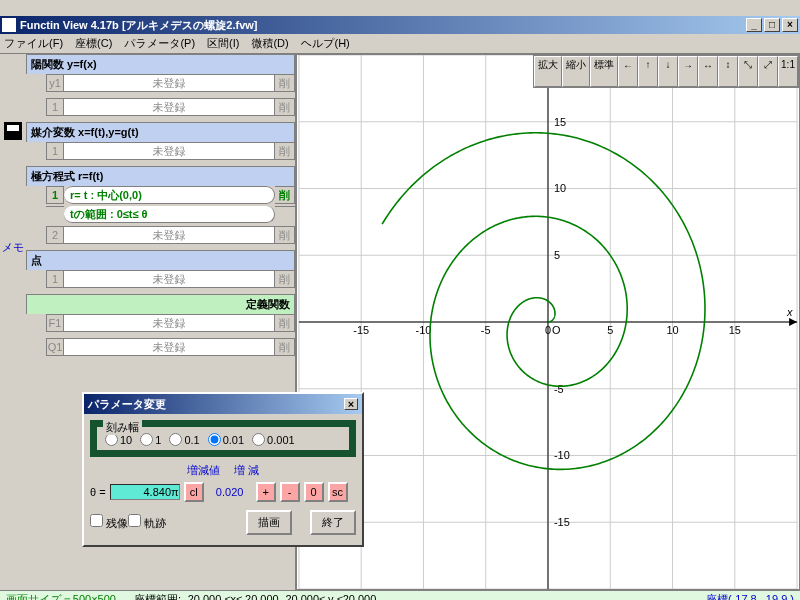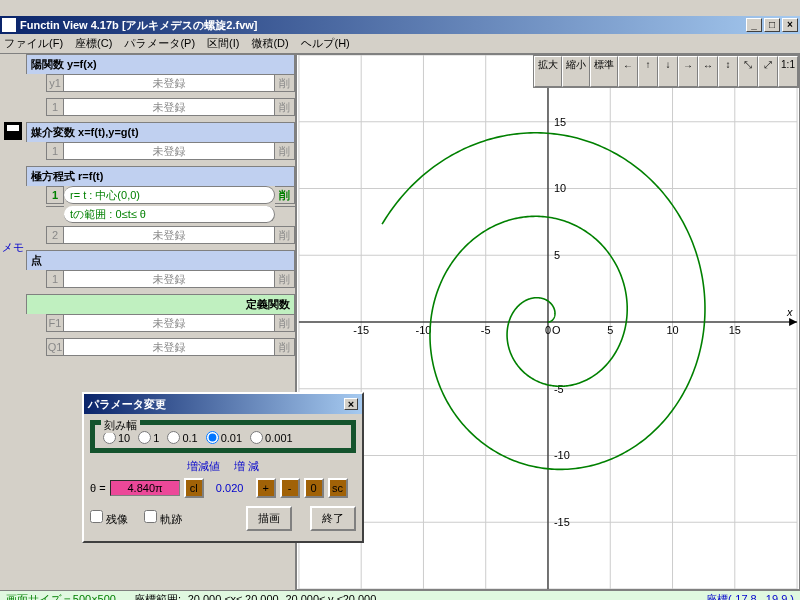--- a/index.html
+++ b/index.html
@@ -28,7 +28,7 @@
 .row .num { width:18px; background:#d4d0c8; border:1px solid #808080; text-align:center; color:#888; line-height:16px;}
 .row .num.active { color:#008000; font-weight:bold;}
 .row .cell { flex:1; background:#fff; border:1px solid #808080; border-left:none; padding:0 6px; line-height:16px; color:#888; text-align:center;}
-.row .cell.active { color:#008000; text-align:left; font-weight:normal;border-radius:9px;}
+.row .cell.active { color:#008000; text-align:left; font-weight:bold;border-radius:9px;}
 .row .del { width:20px; background:#d4d0c8; border:1px solid #808080; border-left:none; text-align:center; line-height:16px; color:#888; cursor:pointer;}
 .row .del.active { color:#008000; font-weight:bold;}
 .rspace { height:4px;}

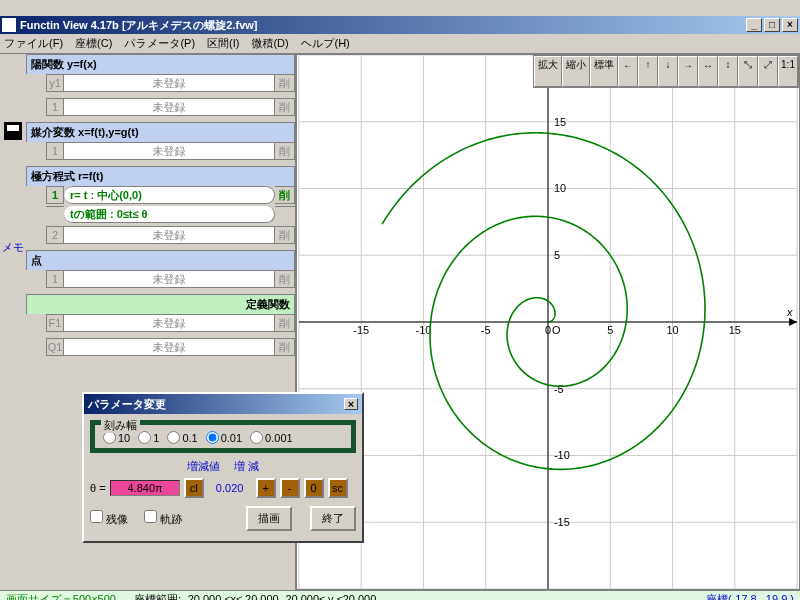--- a/index.html
+++ b/index.html
@@ -51,7 +51,7 @@
 .dialog .dtitle .spacer{flex:1;}
 .dialog .dtitle .winbtn{width:14px;height:12px;background:#d4d0c8;color:#000;text-align:center;line-height:10px;border:1px solid #fff;border-right-color:#404040;border-bottom-color:#404040;}
 .dialog .dbody { padding:6px;}
-.dialog .group { border:5px solid #14532d; padding:6px 8px 4px; margin-bottom:6px; position:relative;}
+.dialog .group { border:7px solid #14532d; padding:6px 8px 4px; margin-bottom:6px; position:relative;}
 .dialog .group .glabel{position:absolute; top:-7px; left:6px; background:#d4d0c8; padding:0 3px;}
 .dialog .radios { display:flex; gap:8px;}
 .dialog .radios label{display:flex;align-items:center;gap:2px;}

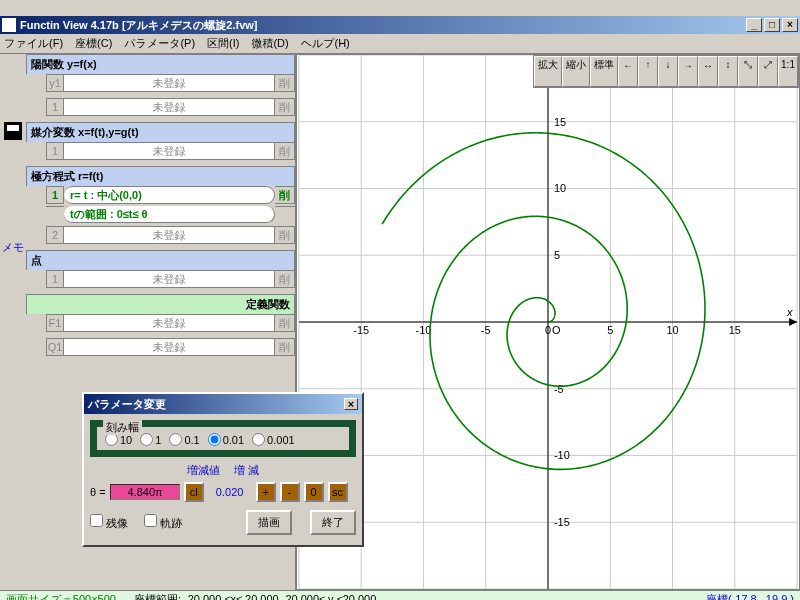--- a/index.html
+++ b/index.html
@@ -57,7 +57,7 @@
 .dialog .radios label{display:flex;align-items:center;gap:2px;}
 .dialog .prow { display:flex; align-items:center; gap:4px; margin:4px 0;}
 .dialog .prow .hdr{color:#00c;}
-.dialog .theta-input{width:70px; background:#ec4899; border:1px inset #808080; padding:1px 16px; text-align:right;}
+.dialog .theta-input{width:70px; background:#5eead4; border:1px inset #808080; padding:1px 0; text-align:right;}
 .dialog .sbtn{width:20px;height:20px; background:#a16207; border:2px solid; border-color:#fff #808080 #808080 #fff; text-align:center; line-height:16px; cursor:pointer;}
 .dialog .btn{padding:3px 10px; background:#d4d0c8; border:2px solid; border-color:#fff #808080 #808080 #fff; cursor:pointer;}
 .dialog .checks{display:flex; gap:16px; align-items:center;}

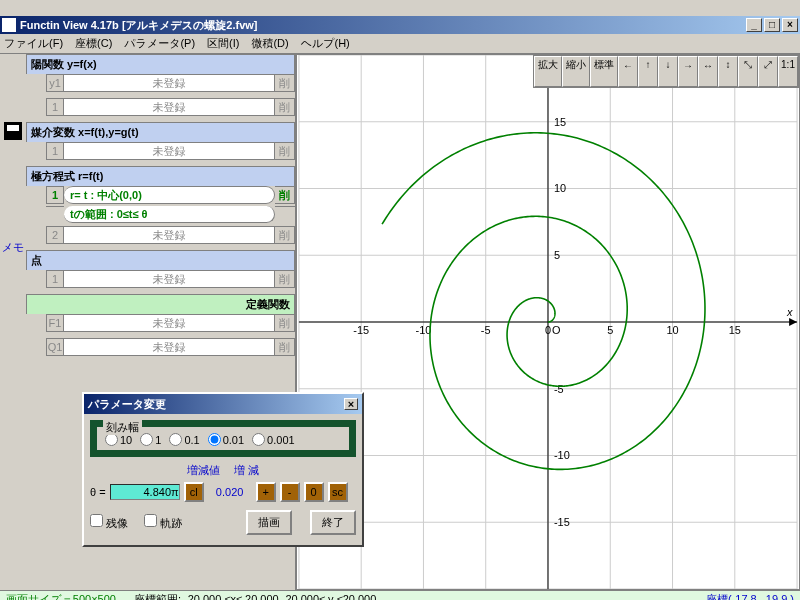--- a/index.html
+++ b/index.html
@@ -58,7 +58,7 @@
 .dialog .prow { display:flex; align-items:center; gap:4px; margin:4px 0;}
 .dialog .prow .hdr{color:#00c;}
 .dialog .theta-input{width:70px; background:#5eead4; border:1px inset #808080; padding:1px 0; text-align:right;}
-.dialog .sbtn{width:20px;height:20px; background:#a16207; border:2px solid; border-color:#fff #808080 #808080 #fff; text-align:center; line-height:16px; cursor:pointer;}
+.dialog .sbtn{width:20px;height:20px; background:#fca5a5; border:2px solid; border-color:#fff #808080 #808080 #fff; text-align:center; line-height:16px; cursor:pointer;}
 .dialog .btn{padding:3px 10px; background:#d4d0c8; border:2px solid; border-color:#fff #808080 #808080 #fff; cursor:pointer;}
 .dialog .checks{display:flex; gap:16px; align-items:center;}
 </style>

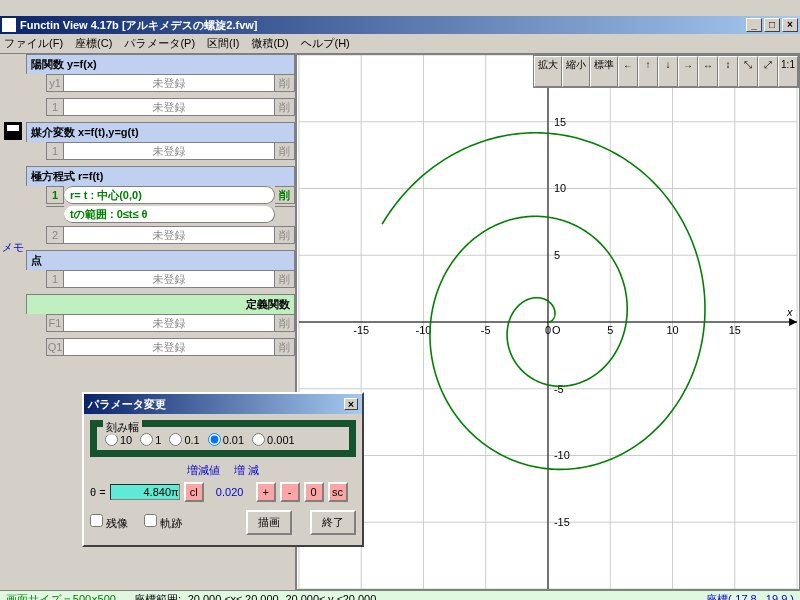--- a/index.html
+++ b/index.html
@@ -60,7 +60,7 @@
 .dialog .theta-input{width:70px; background:#5eead4; border:1px inset #808080; padding:1px 0; text-align:right;}
 .dialog .sbtn{width:20px;height:20px; background:#fca5a5; border:2px solid; border-color:#fff #808080 #808080 #fff; text-align:center; line-height:16px; cursor:pointer;}
 .dialog .btn{padding:3px 10px; background:#d4d0c8; border:2px solid; border-color:#fff #808080 #808080 #fff; cursor:pointer;}
-.dialog .checks{display:flex; gap:16px; align-items:center;}
+.dialog .checks{display:flex; align-items:center;}
 </style>
 </head>
 <body>

